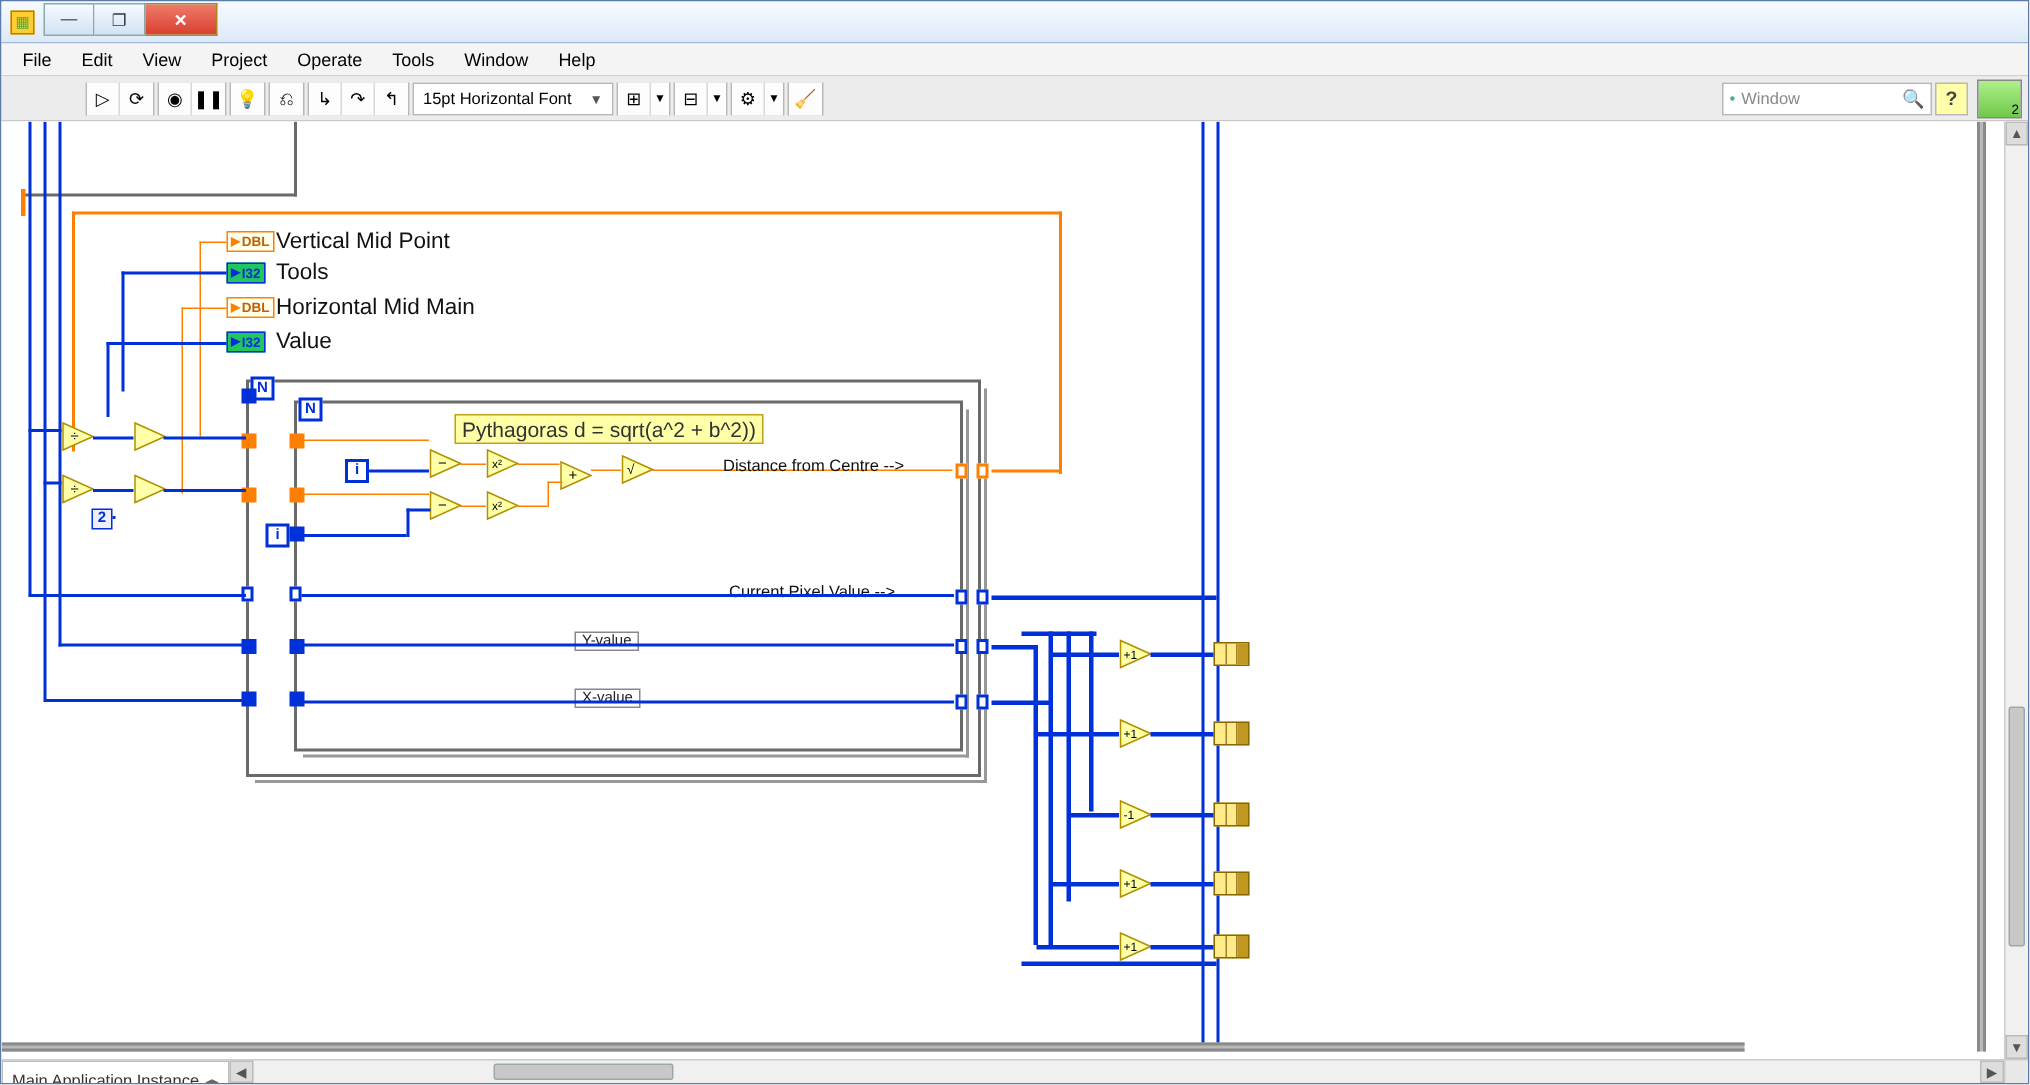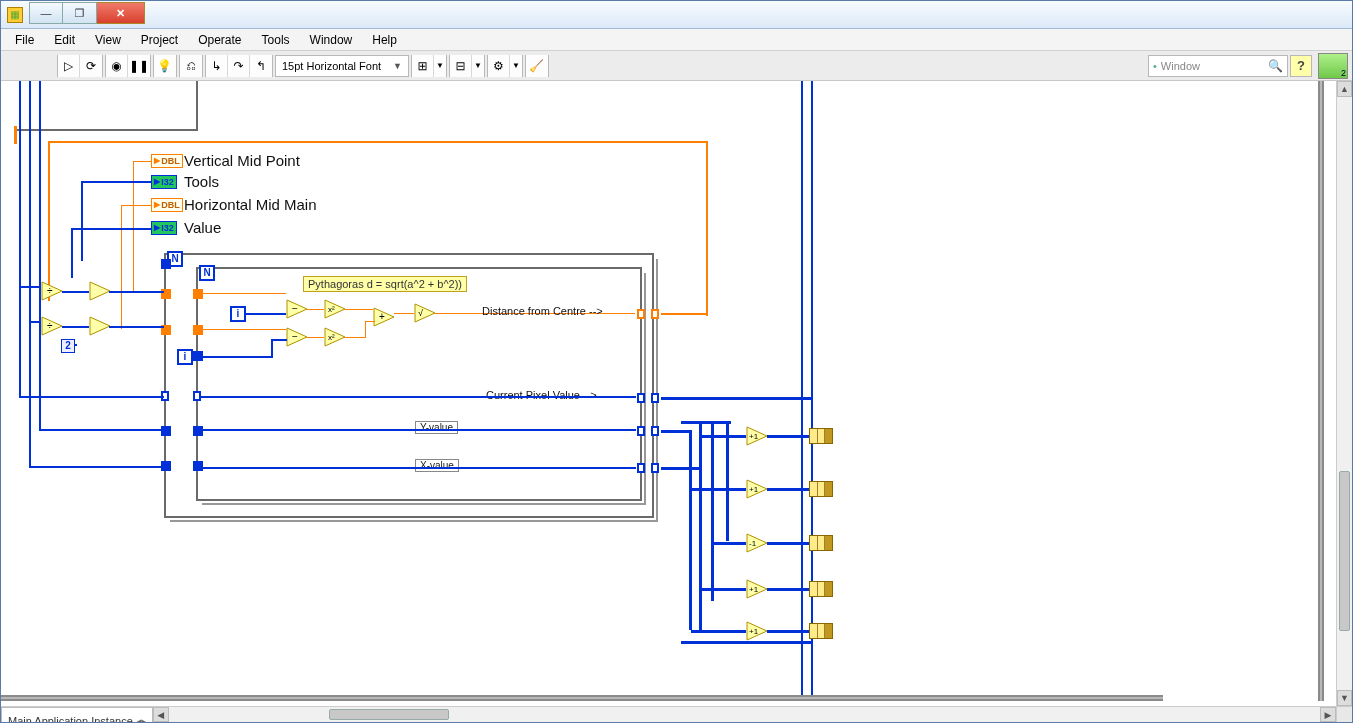--- a/index.html
+++ b/index.html
@@ -57,7 +57,7 @@
   .tunnel.auto-o { background:#fff; border:2px solid #ff8000; width:8px; height:10px;}
   .func-tri { position:absolute; width:22px; height:20px;}
   .func-tri svg{width:100%;height:100%;}
-  .comment { position:absolute; background:#ffffa8; border:1px solid #c0a020; font-size:11px; padding:1px 4px; color:#333;}
+  .comment { position:absolute; background:#ffffa8; border:1px solid #c0a020; font-size:14px; padding:1px 4px; color:#333;}
   .lbl-box { position:absolute; border:1px solid #888; background:#fff; font-size:10px; padding:0 4px; color:#222;margin-left:32px;}
   .text-lbl { position:absolute; font-size:11px; color:#111;}
   .const-box { position:absolute; border:1px solid #0030d8; background:#eef; color:#0030d8; font-size:10px; width:14px; height:14px; text-align:center; line-height:12px; font-weight:bold;}

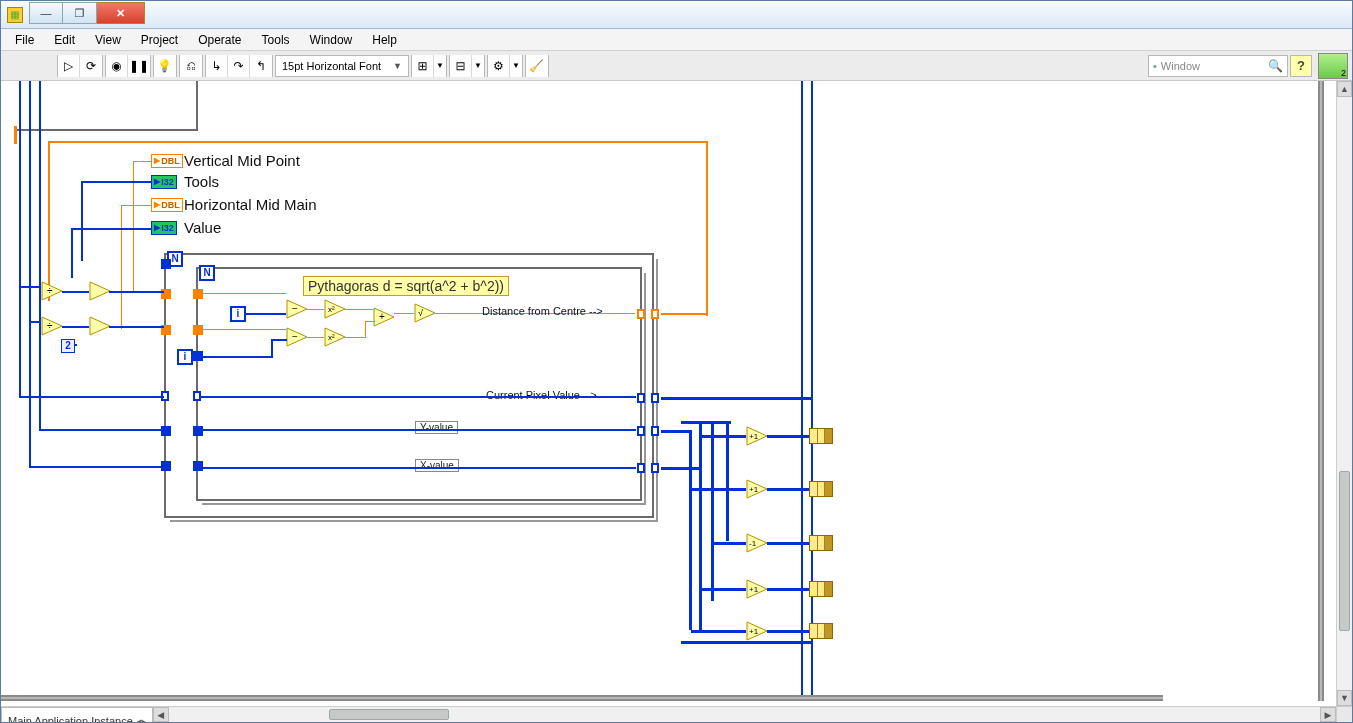--- a/index.html
+++ b/index.html
@@ -58,7 +58,7 @@
   .func-tri { position:absolute; width:22px; height:20px;}
   .func-tri svg{width:100%;height:100%;}
   .comment { position:absolute; background:#ffffa8; border:1px solid #c0a020; font-size:14px; padding:1px 4px; color:#333;}
-  .lbl-box { position:absolute; border:1px solid #888; background:#fff; font-size:10px; padding:0 4px; color:#222;margin-left:32px;}
+  .lbl-box { position:absolute; border:1px solid #888; background:#fff; font-size:10px; padding:0 4px; color:#222;}
   .text-lbl { position:absolute; font-size:11px; color:#111;}
   .const-box { position:absolute; border:1px solid #0030d8; background:#eef; color:#0030d8; font-size:10px; width:14px; height:14px; text-align:center; line-height:12px; font-weight:bold;}
   .bundle { position:absolute; width:24px; height:16px; border:1px solid #886600; background:#ffeb88; display:flex;}

